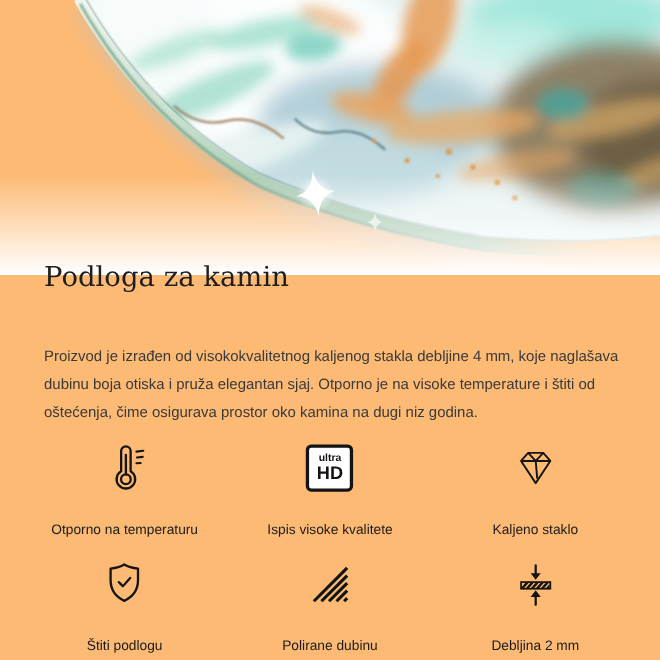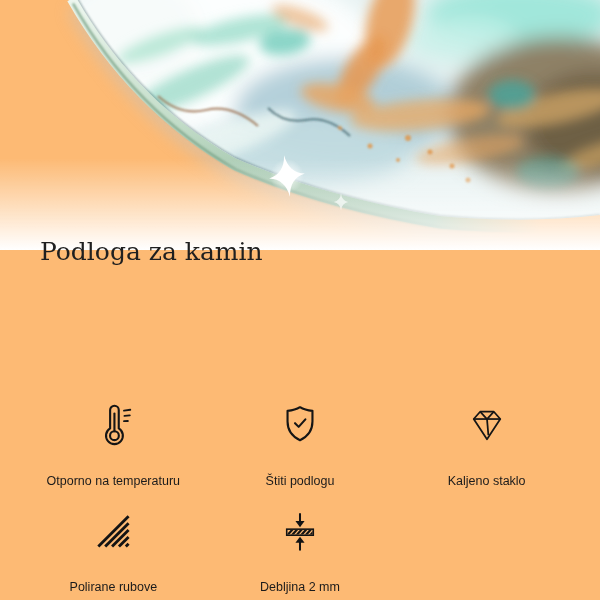--- a/index.html
+++ b/index.html
@@ -145,6 +145,7 @@
     <span>Podloga za kamin</span><br>
   </h1>
 
+  <p class="desc">Proizvod je izrađen od visokokvalitetnog kaljenog stakla debljine 4 mm, koje naglašava dubinu boja otiska i pruža elegantan sjaj. Otporno je na visoke temperature i štiti od oštećenja, čime osigurava prostor oko kamina na dugi niz godina.</p>
 
   <div class="features">
 

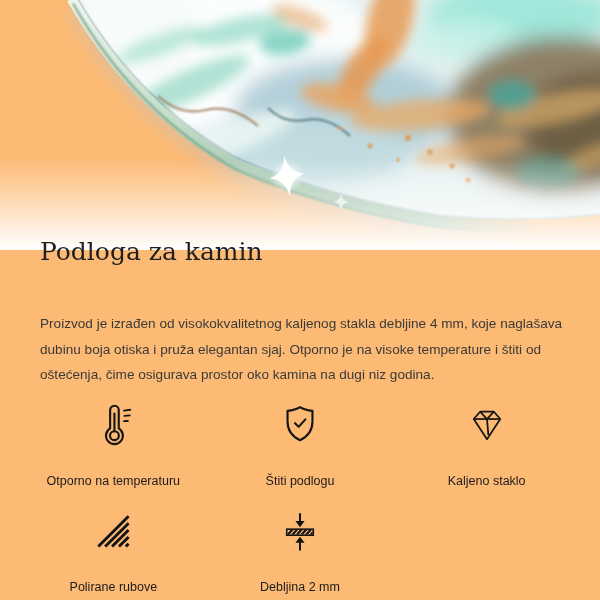--- a/index.html
+++ b/index.html
@@ -167,6 +167,15 @@
       <div class="label">Otporno na temperaturu</div>
     </div>
 
+    <div class="feature">
+      <div class="icon-box">
+        <div class="hd-badge">
+          <span class="hd-top">ultra</span>
+          <span class="hd-bottom">HD</span>
+        </div>
+      </div>
+      <div class="label">Ispis visoke kvalitete</div>
+    </div>
 
     <div class="feature">
       <div class="icon-box">

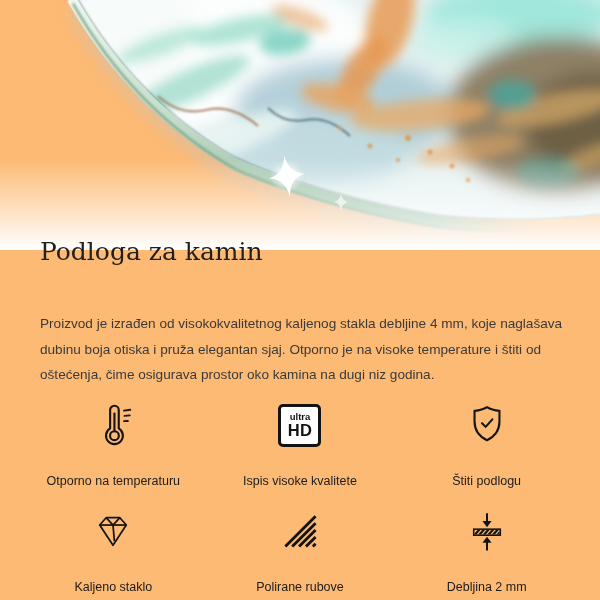--- a/index.html
+++ b/index.html
@@ -179,18 +179,6 @@
 
     <div class="feature">
       <div class="icon-box">
-        <svg class="icon" width="46" height="46" viewBox="0 0 48 48">
-          <g fill="none" stroke="#151515" stroke-width="2.2" stroke-linecap="round" stroke-linejoin="round">
-            <path d="M24,6.5 C27.5,8.8 32.5,10 37,10.3 L37,21.5 C37,30.5 31.8,37.3 24,41 C16.2,37.3 11,30.5 11,21.5 L11,10.3 C15.5,10 20.5,8.8 24,6.5 Z"></path>
-            <polyline points="18.8,23.2 22.6,27 29.6,19.2"></polyline>
-          </g>
-        </svg>
-      </div>
-      <div class="label">Štiti podlogu</div>
-    </div>
-
-    <div class="feature">
-      <div class="icon-box">
         <svg class="icon" width="44" height="44" viewBox="0 0 48 48">
           <g fill="none" stroke="#151515" stroke-width="1.9" stroke-linejoin="round">
             <path d="M9.5,17.5 L16.5,9.5 L31.5,9.5 L38.5,17.5 L24,39.5 Z"></path>
@@ -201,6 +189,18 @@
         </svg>
       </div>
       <div class="label">Kaljeno staklo</div>
+    </div>
+
+    <div class="feature">
+      <div class="icon-box">
+        <svg class="icon" width="46" height="46" viewBox="0 0 48 48">
+          <g fill="none" stroke="#151515" stroke-width="2.2" stroke-linecap="round" stroke-linejoin="round">
+            <path d="M24,6.5 C27.5,8.8 32.5,10 37,10.3 L37,21.5 C37,30.5 31.8,37.3 24,41 C16.2,37.3 11,30.5 11,21.5 L11,10.3 C15.5,10 20.5,8.8 24,6.5 Z"></path>
+            <polyline points="18.8,23.2 22.6,27 29.6,19.2"></polyline>
+          </g>
+        </svg>
+      </div>
+      <div class="label">Štiti podlogu</div>
     </div>
 
     <div class="feature">

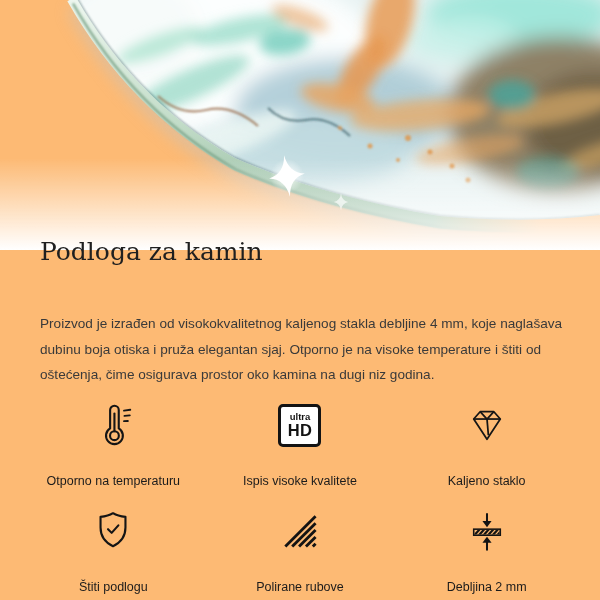--- a/index.html
+++ b/index.html
@@ -215,7 +215,7 @@
           </g>
         </svg>
       </div>
-      <div class="label">Polirane rubove</div>
+      <div class="label">Polirane dubinu</div>
     </div>
 
     <div class="feature">

